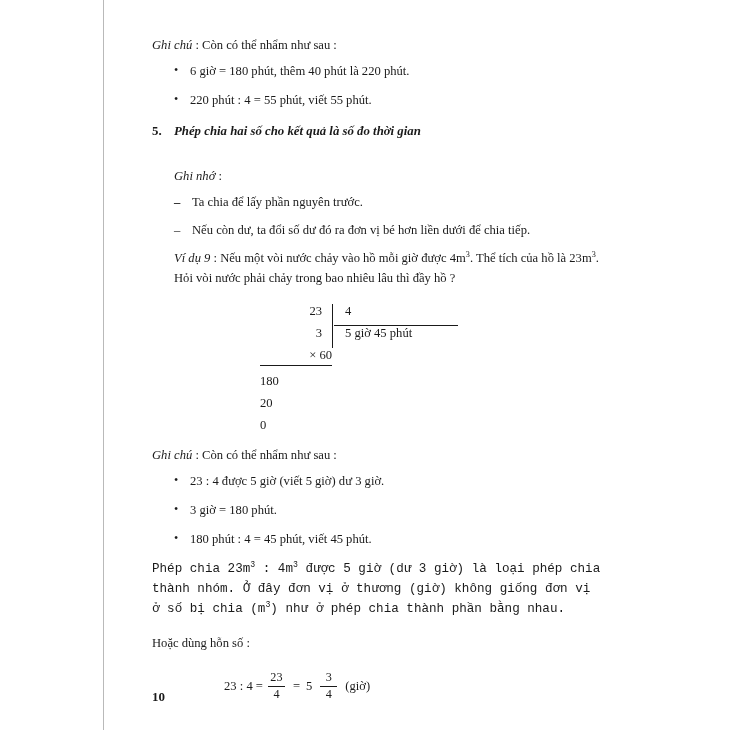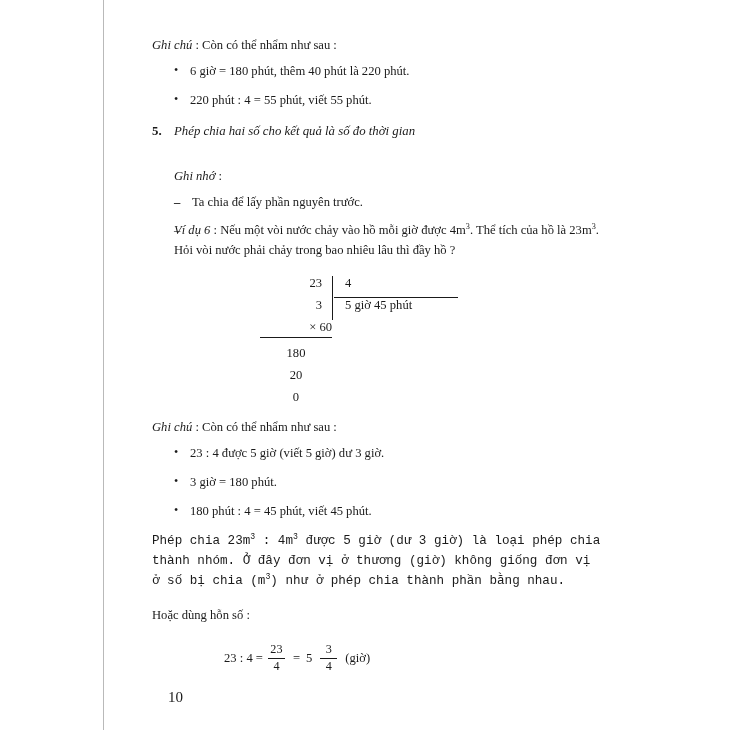--- a/index.html
+++ b/index.html
@@ -76,7 +76,7 @@
     font-weight: bold;
   }
   .numbered .heading {
-    font-weight: normal;
+    font-weight: bold;
     font-style: italic;
   }
   .indent1 { padding-left: 22px; margin-top: 28px; }

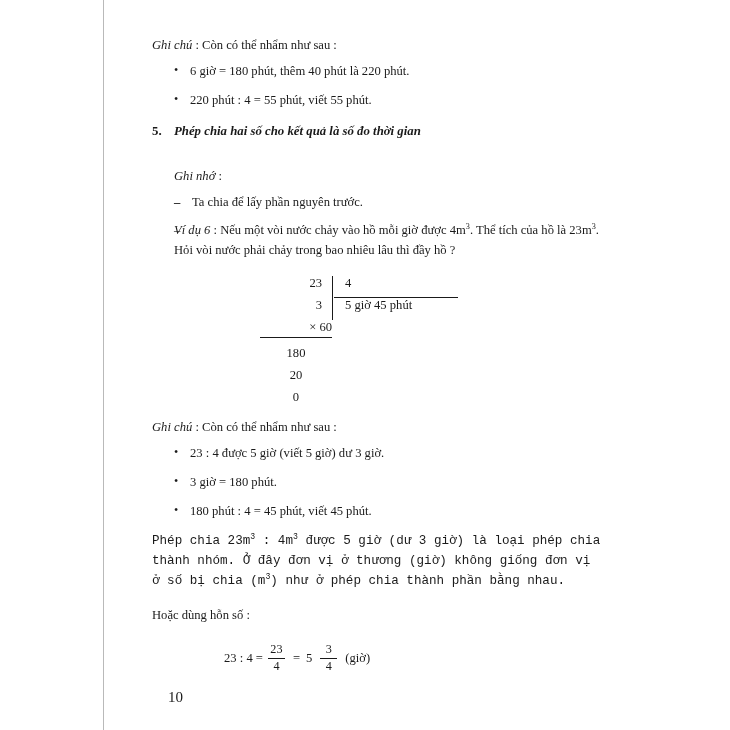--- a/index.html
+++ b/index.html
@@ -224,7 +224,7 @@
       <span class="dash">–</span><span>Ta chia để lấy phần nguyên trước.</span>
     </p>
     <p class="dashline">
-      <span class="dash">–</span>
+      <span class="dash">–</span><span>Nếu còn dư, ta đổi số dư đó ra đơn vị bé hơn liền dưới để chia tiếp.</span>
     </p>
 
     <p class="para">

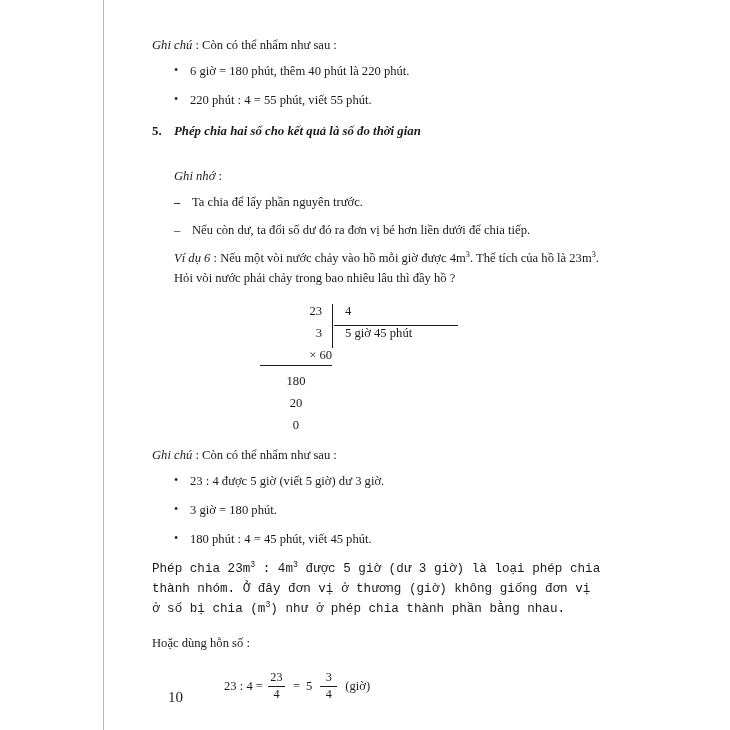--- a/index.html
+++ b/index.html
@@ -228,7 +228,7 @@
     </p>
 
     <p class="para">
-      <span class="it">Ví dụ 6</span><span> : Nếu một vòi nước chảy vào hồ mỗi giờ được 4m</span><sup>3</sup><span>. Thể tích của hồ là 23m</span><sup>3</sup><span>. Hỏi vòi nước phải chảy trong bao nhiêu lâu thì đầy hồ ?</span>
+      <span class="it">Ví dụ 9</span><span> : Nếu một vòi nước chảy vào hồ mỗi giờ được 4m</span><sup>3</sup><span>. Thể tích của hồ là 23m</span><sup>3</sup><span>. Hỏi vòi nước phải chảy trong bao nhiêu lâu thì đầy hồ ?</span>
     </p>
 
     <div class="division">

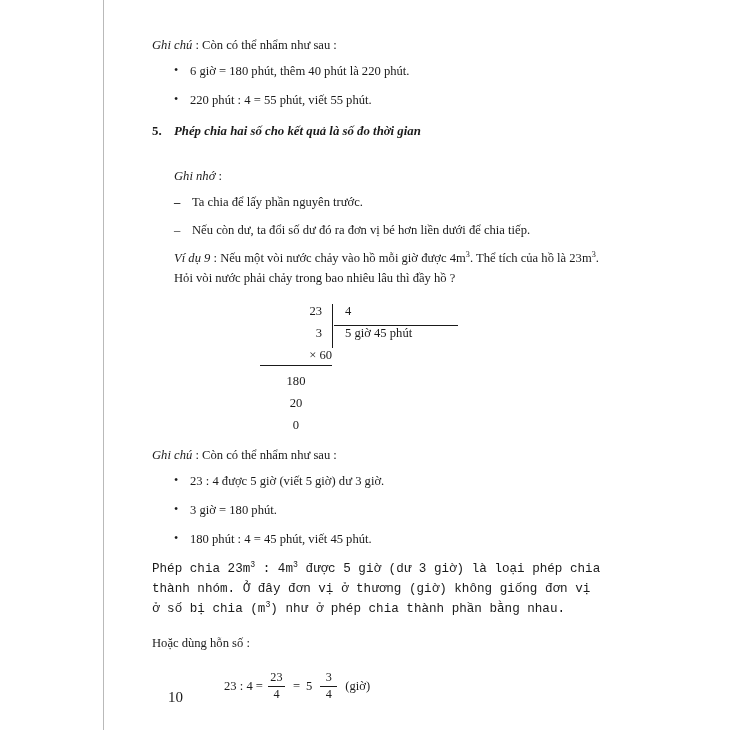--- a/index.html
+++ b/index.html
@@ -155,7 +155,7 @@
   }
   .res-row {
     width: 72px;
-    text-align: center;
+    text-align: left;
     height: 22px;
     line-height: 22px;
   }

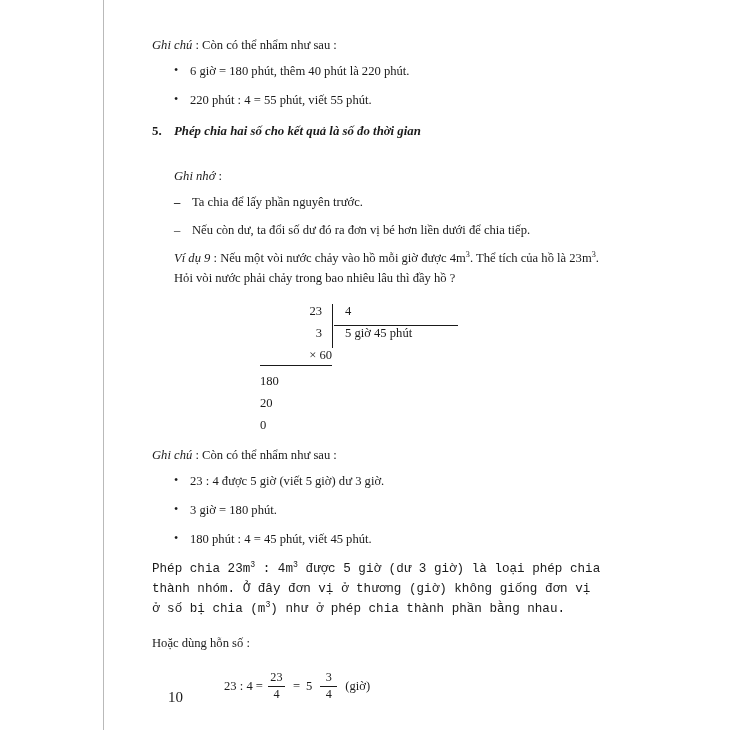--- a/index.html
+++ b/index.html
@@ -189,10 +189,9 @@
     position: absolute;
     left: 152px;
     top: 689px;
-    font-size: 15px;
-    font-weight: normal;
+    font-size: 13px;
+    font-weight: bold;
     font-family: "Liberation Serif", serif;
-    margin-left: 16px;
   }
 </style>
 </head>

